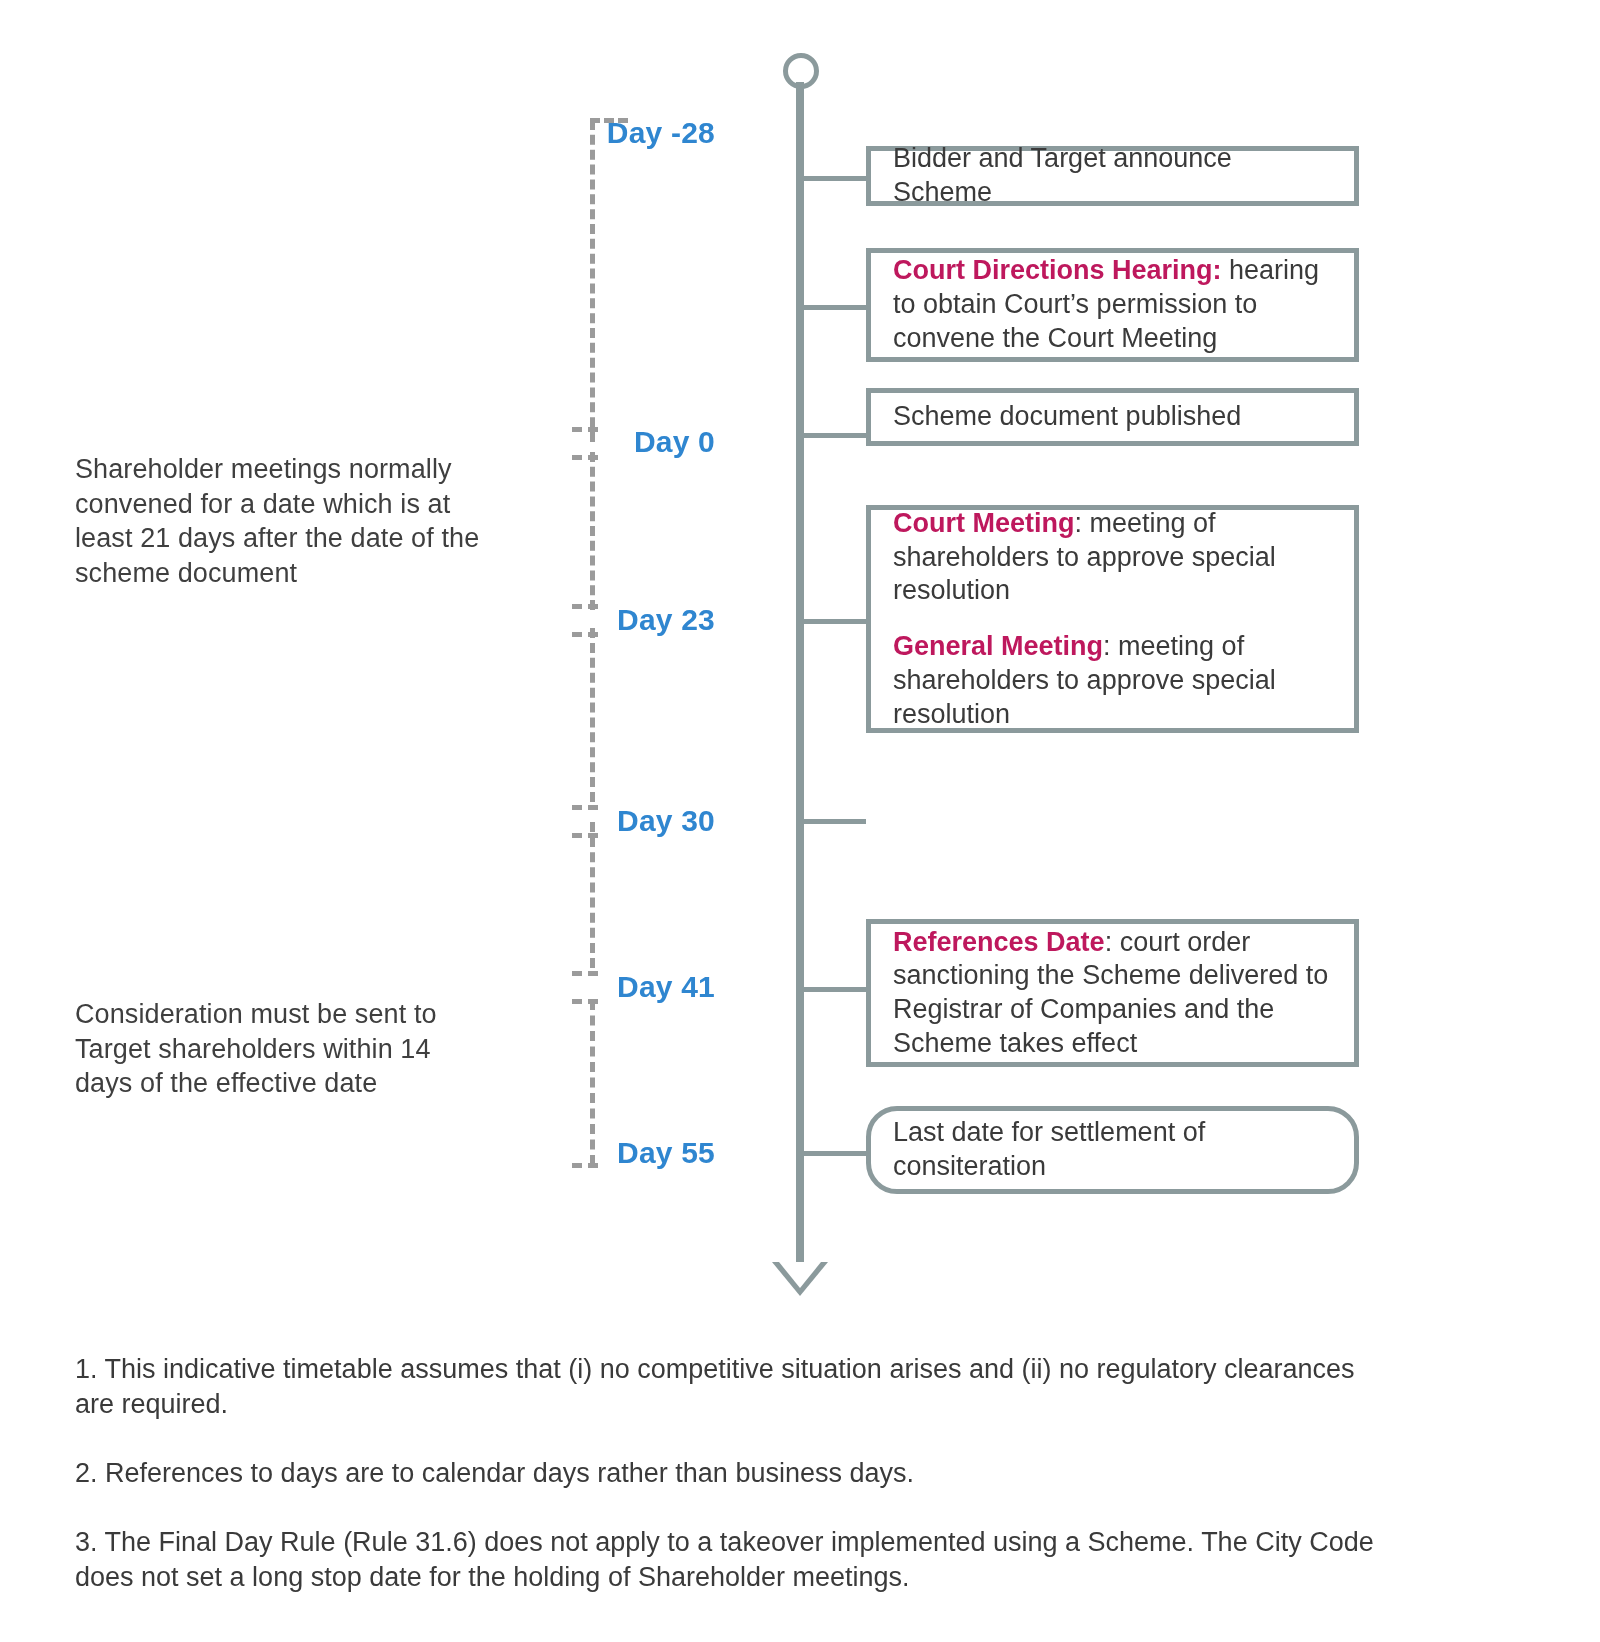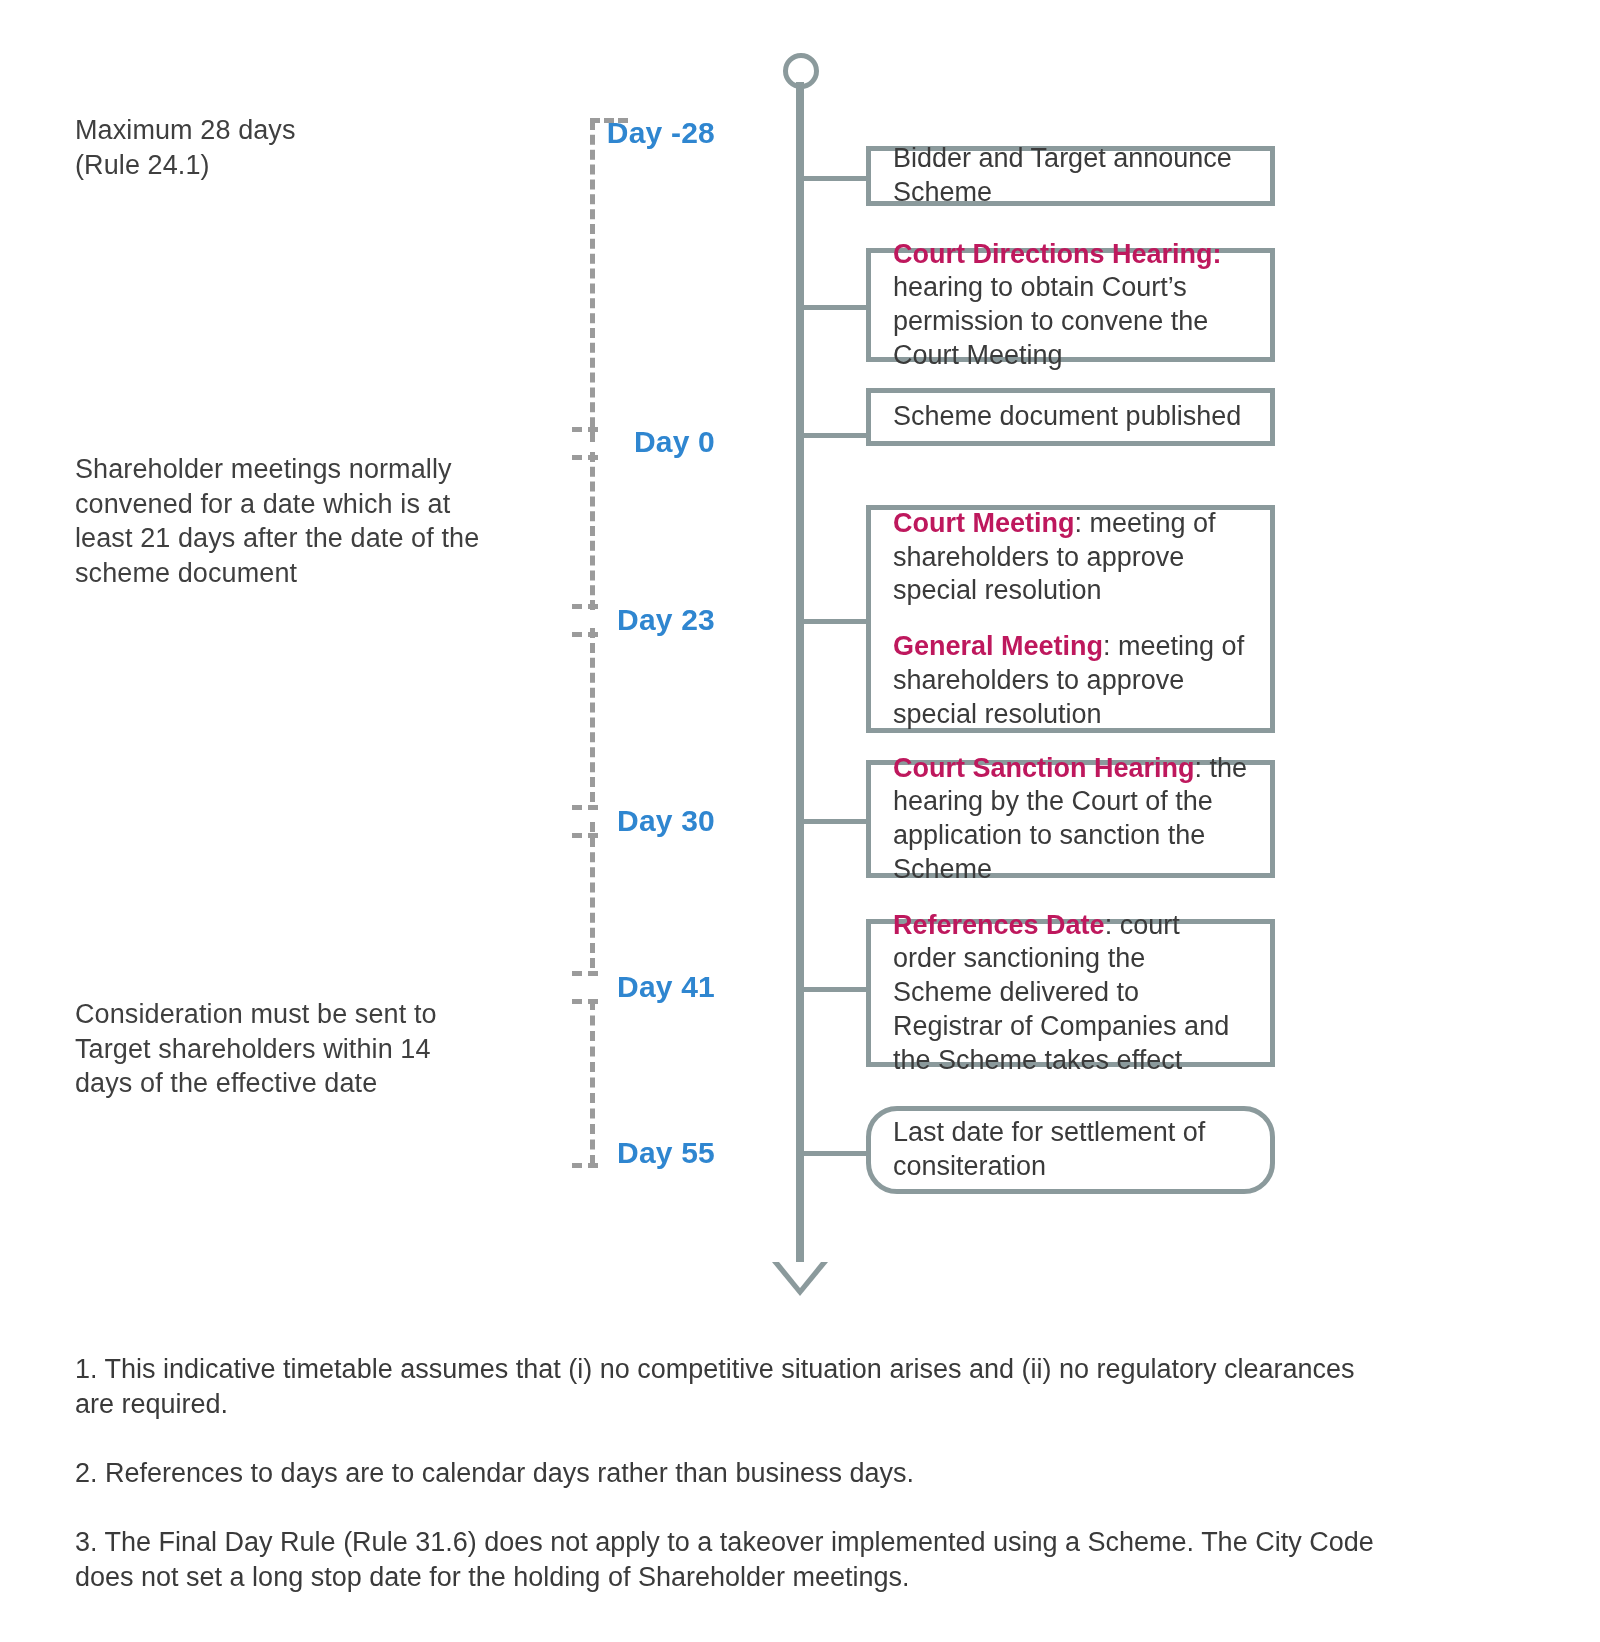--- a/index.html
+++ b/index.html
@@ -132,8 +132,6 @@
 
 <div id="stage">
 
-  <div class="note" id="note-0">Maximum 28 days
-(Rule 24.1)</div>
   <div class="note" id="note-1">Shareholder meetings normally convened for a date which is at least 21 days after the date of the scheme document</div>
   <div class="note" id="note-2">Consideration must be sent to Target shareholders within 14 days of the effective date</div>
 

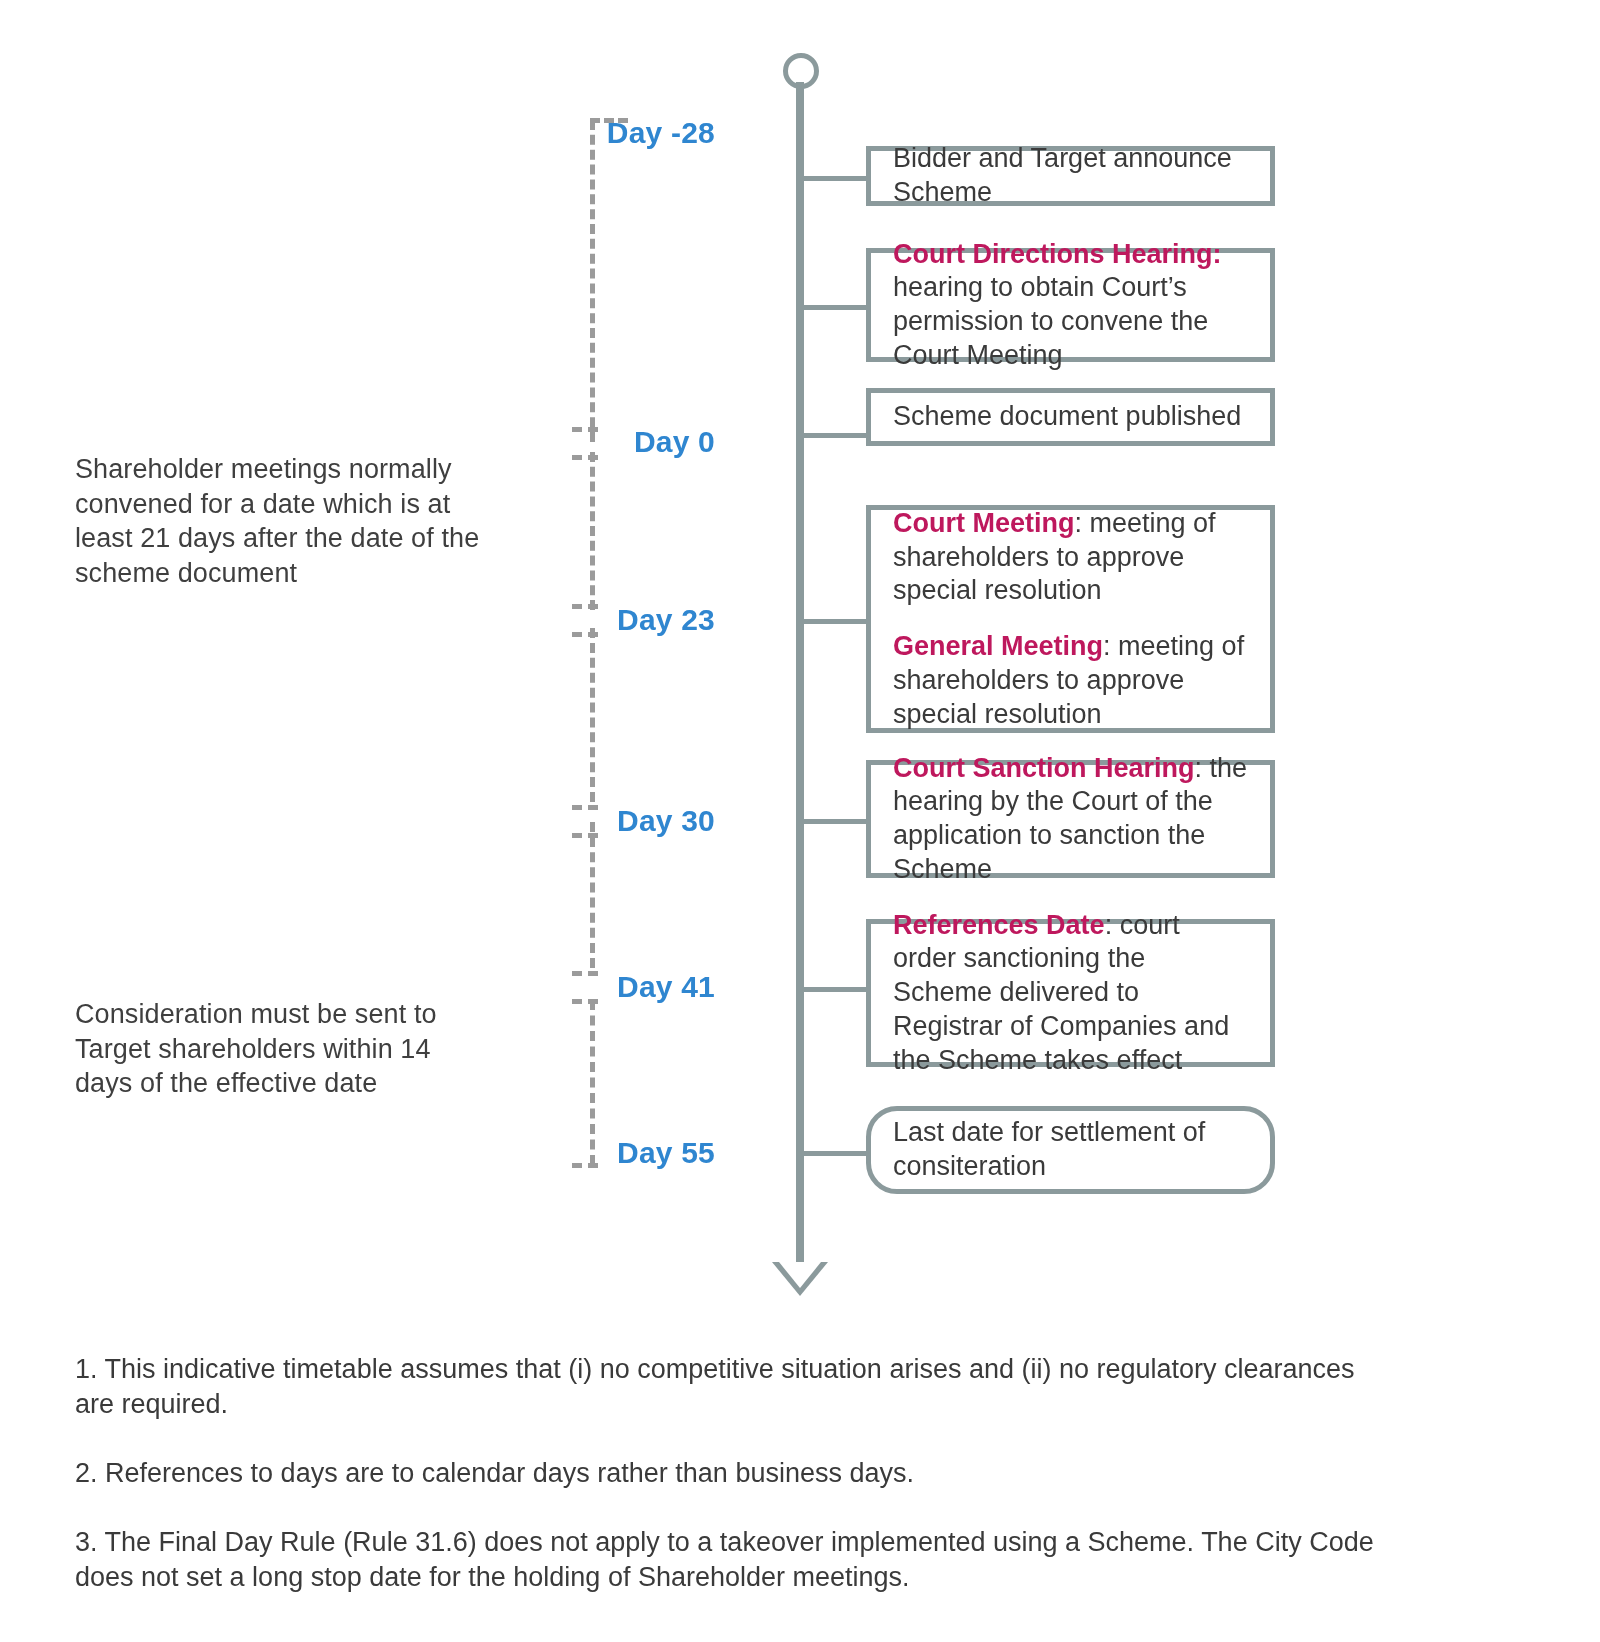--- a/index.html
+++ b/index.html
@@ -99,7 +99,7 @@
   .event-box{
     position:absolute;
     left:866px;
-    width:409px;
+    width:493px;
     box-sizing:border-box;
     border:5px solid #8b9a9c;
     background:#ffffff;

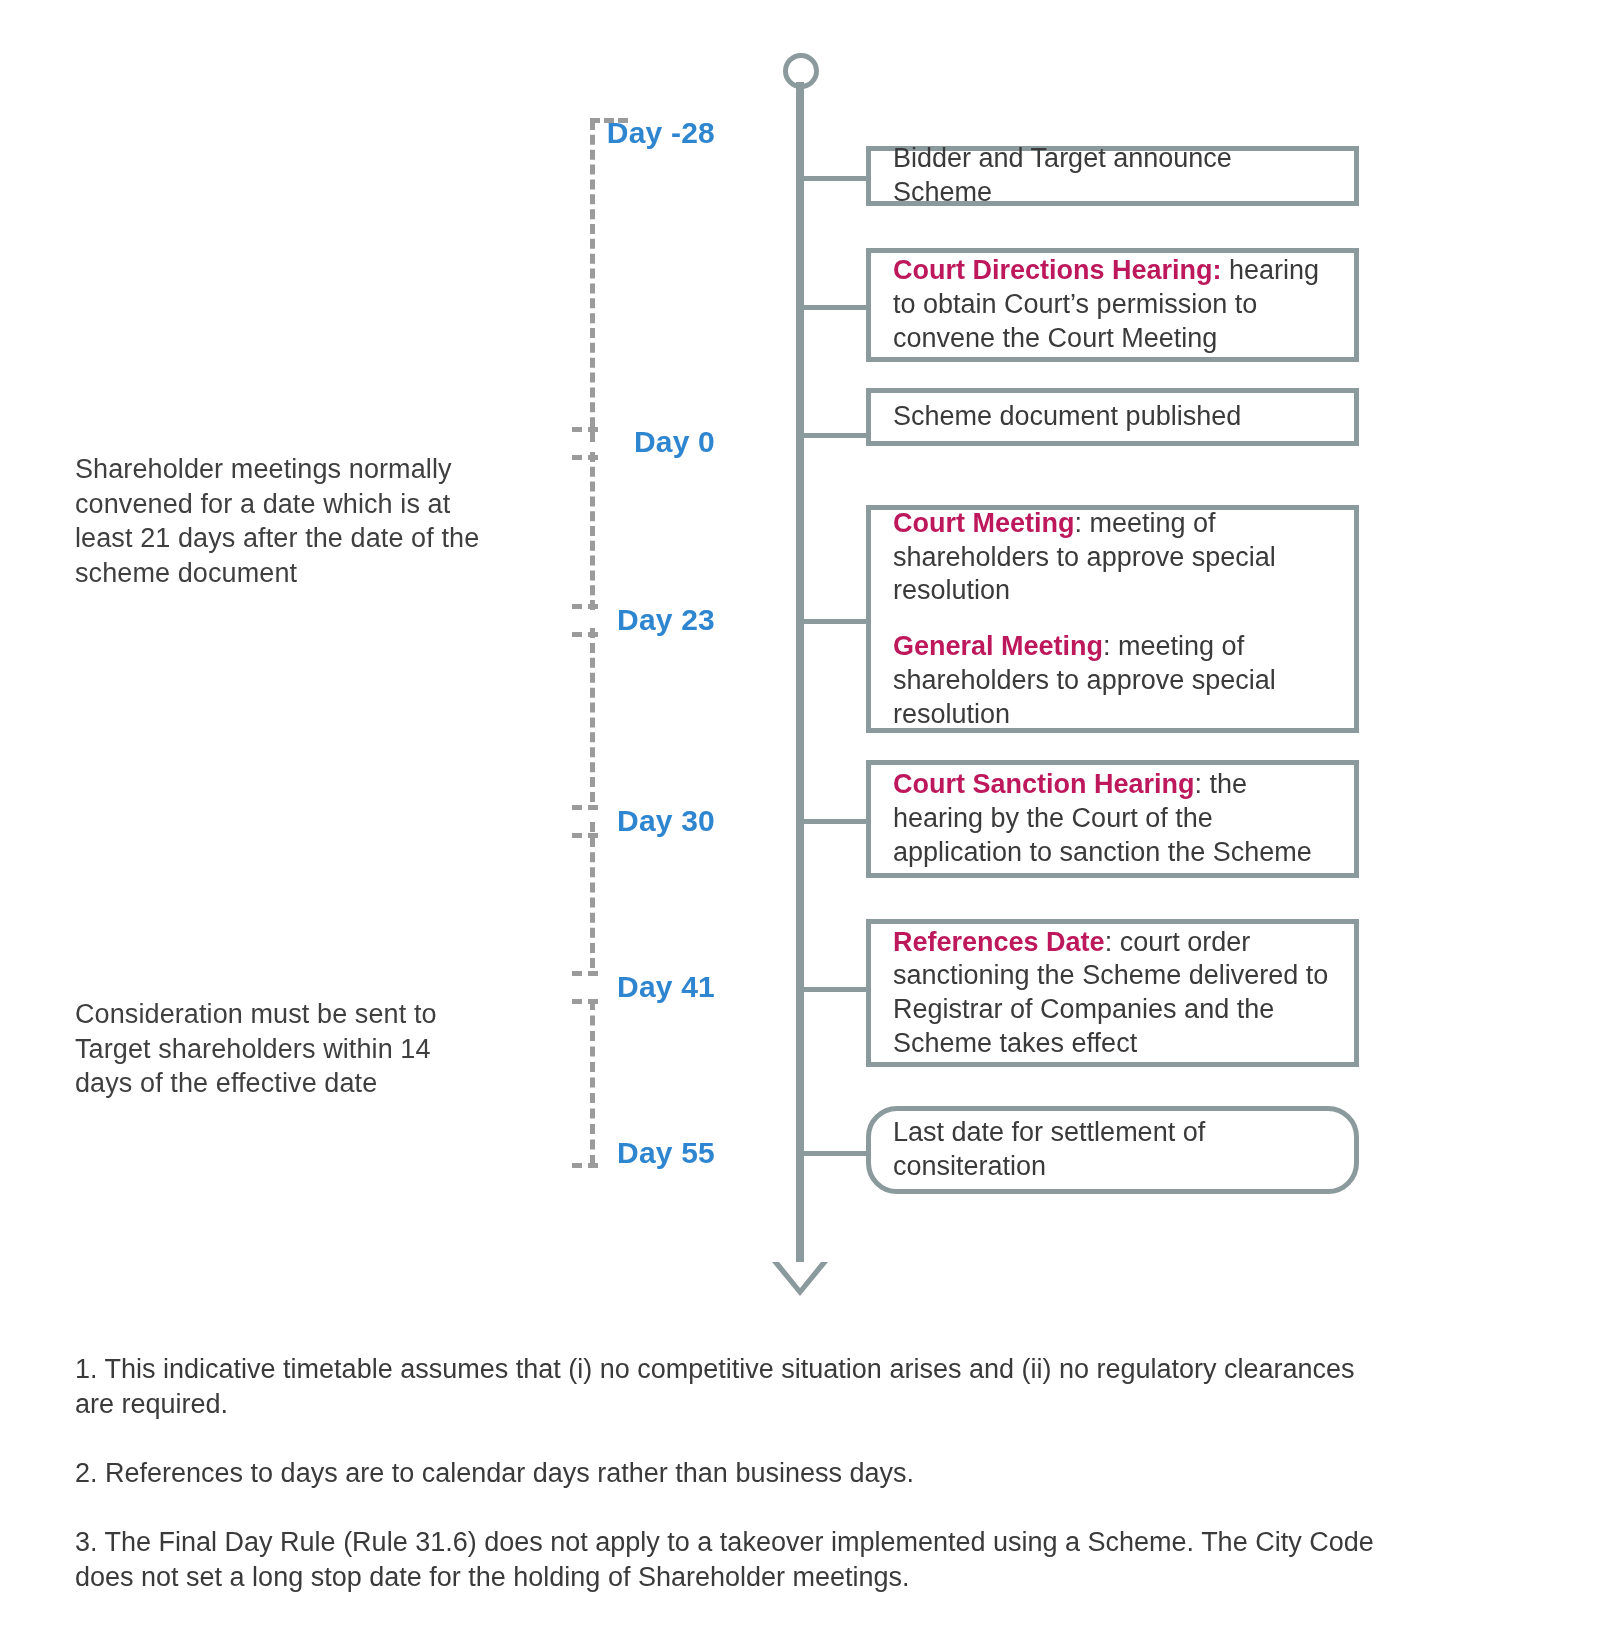--- a/index.html
+++ b/index.html
@@ -188,9 +188,6 @@
     <p class="event-para"><span class="ev-title">General Meeting</span><span>: meeting of shareholders to approve special resolution</span></p>
   </div>
 
-  <div class="event-box" style="top:760px;height:118px;">
-    <p class="event-para"><span class="ev-title">Court Sanction Hearing</span><span>: the hearing by the Court of the application to sanction the Scheme</span></p>
-  </div>
 
   <div class="event-box" style="top:919px;height:148px;">
     <p class="event-para"><span class="ev-title">References Date</span><span>: court order sanctioning the Scheme delivered to Registrar of Companies and the Scheme takes effect</span></p>

